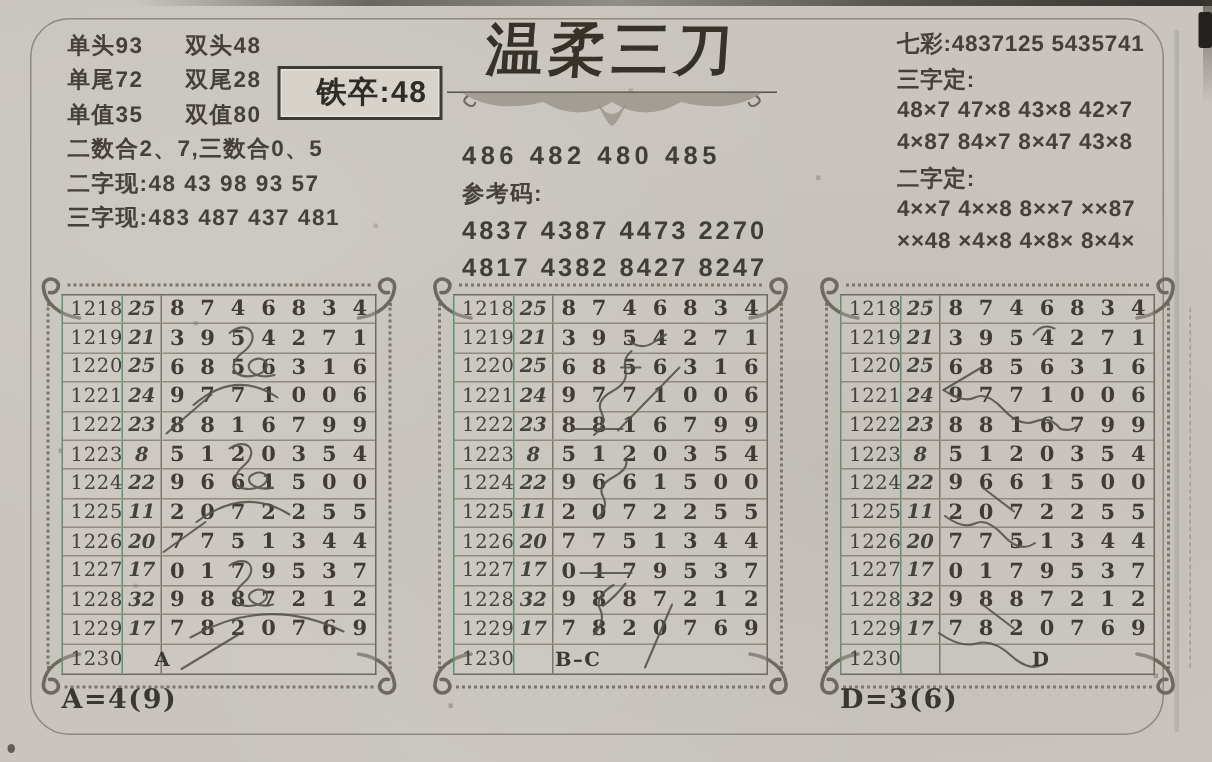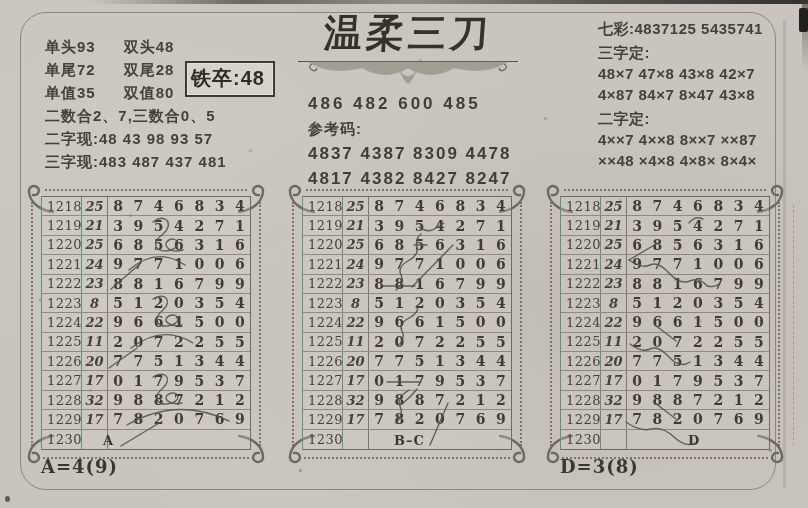--- a/index.html
+++ b/index.html
@@ -27,7 +27,7 @@
                      770px 450px 0 1px rgba(70,64,56,.3), 250px 150px 0 1px rgba(70,64,56,.2),
                      620px 200px 0 1px rgba(70,64,56,.22), 40px 300px 0 1px rgba(70,64,56,.3);}
   
-  .hleft{position:absolute;left:45px;top:36px;width:280px;font-size:15px;font-weight:600;letter-spacing:1px;color:#454139;}
+  .hleft{position:absolute;left:45px;top:19px;width:280px;font-size:15px;font-weight:600;letter-spacing:1px;color:#454139;}
   .hl-line{height:23px;display:flex;gap:28px;align-items:center;}
   .hl-indent{padding-left:66px;letter-spacing:3px;}
   .tiezu{position:absolute;left:140px;top:25px;padding:2px 8px 3px 4px;border:2px solid #3d3933;

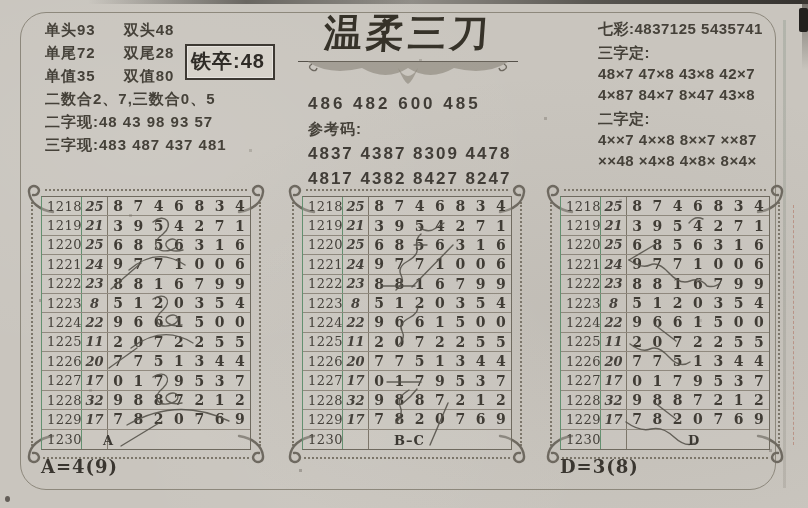--- a/index.html
+++ b/index.html
@@ -30,7 +30,7 @@
   .hleft{position:absolute;left:45px;top:19px;width:280px;font-size:15px;font-weight:600;letter-spacing:1px;color:#454139;}
   .hl-line{height:23px;display:flex;gap:28px;align-items:center;}
   .hl-indent{padding-left:66px;letter-spacing:3px;}
-  .tiezu{position:absolute;left:140px;top:25px;padding:2px 8px 3px 4px;border:2px solid #3d3933;
+  .tiezu{position:absolute;left:140px;top:25px;padding:2px 8px 3px 24px;border:2px solid #3d3933;
          background:#d7d3cb;font:700 20px "Liberation Sans",sans-serif;letter-spacing:1px;color:#2f2c27;
          box-shadow:inset 0 0 0 1px rgba(255,255,255,.4);text-align:center;}
   

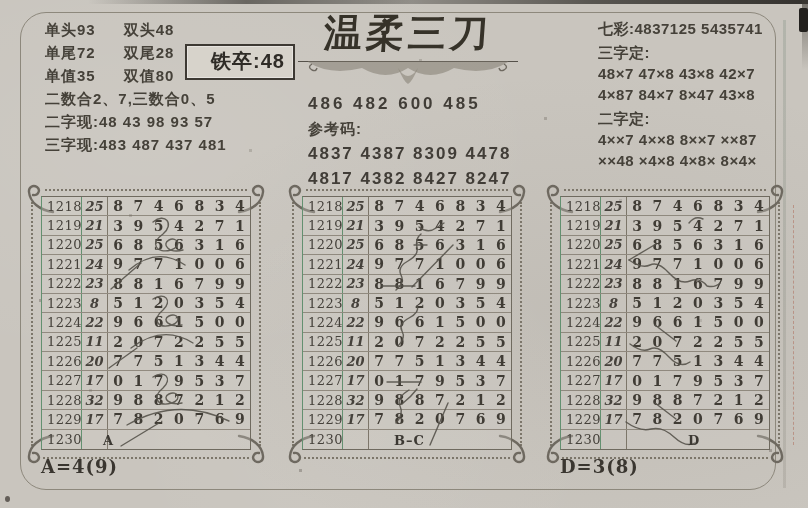--- a/index.html
+++ b/index.html
@@ -124,7 +124,7 @@
       <path d="M6,4 q-5,3 0,6 q4,2 5,-2" fill="none" stroke="#6e6960" stroke-width="1.4"></path>
       <path d="M198,4 q5,3 0,6 q-4,2 -5,-2" fill="none" stroke="#6e6960" stroke-width="1.4"></path>
     </svg>
-    <div class="hc-nums">486 482 600 485</div>
+    <div class="hc-nums">486 482 480 485</div>
     <div class="hc-label">参考码:</div>
     <div class="hc-row">4837 4387 8309 4478</div>
     <div class="hc-row">4817 4382 8427 8247</div>

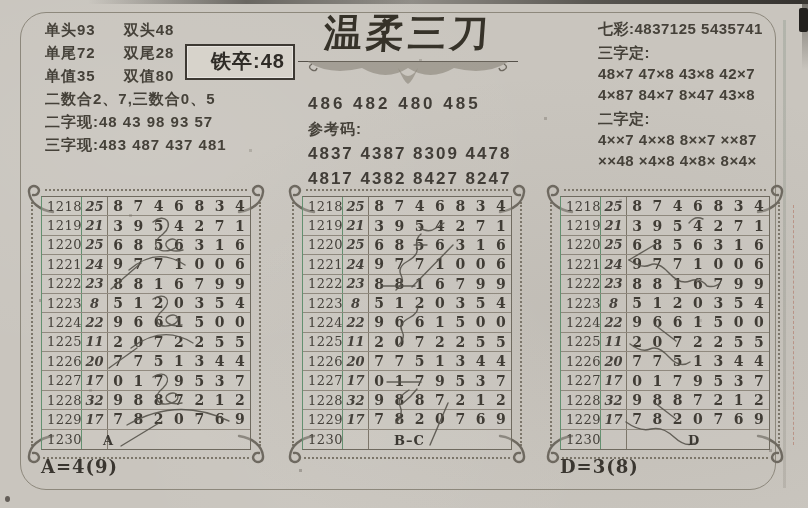--- a/index.html
+++ b/index.html
@@ -126,7 +126,7 @@
     </svg>
     <div class="hc-nums">486 482 480 485</div>
     <div class="hc-label">参考码:</div>
-    <div class="hc-row">4837 4387 8309 4478</div>
+    <div class="hc-row">4837 4387 4473 2270</div>
     <div class="hc-row">4817 4382 8427 8247</div>
   </div>
 

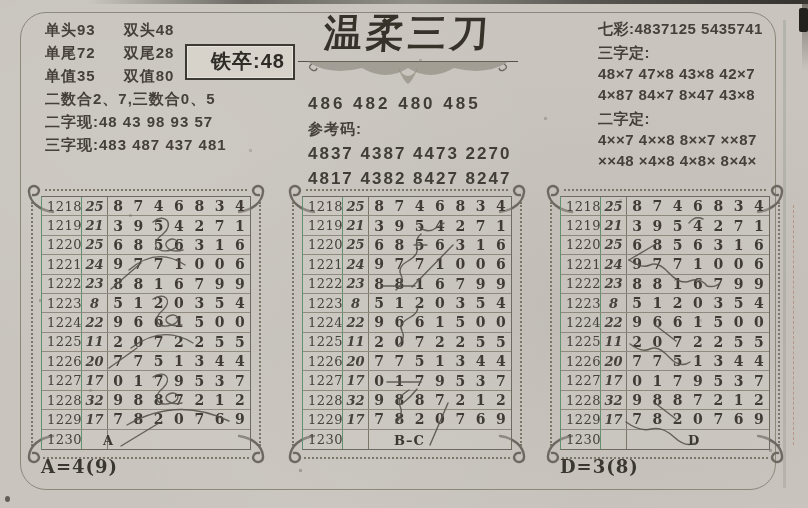--- a/index.html
+++ b/index.html
@@ -490,7 +490,7 @@
       <path d="M94,227 q8,-9 4,-17 t9,-16"></path>
       <path d="M128,249 L146,207"></path>
     </svg>
-    <span class="letter" style="left:92px;">B–C</span>
+    <span class="letter" style="left:68px;">B–C</span>
   </div>
 
   <div class="sheet-table" id="t3">

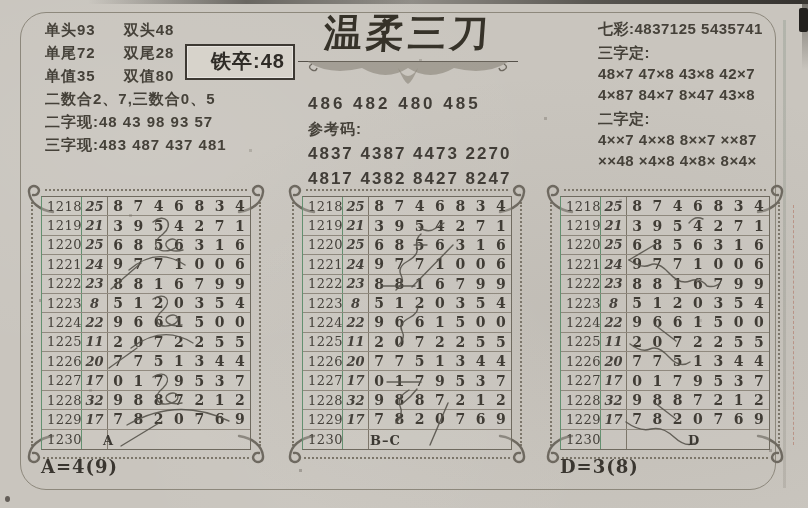--- a/index.html
+++ b/index.html
@@ -668,7 +668,7 @@
   </div>
 
   <div class="flabel" id="fl1">A=4(9)</div>
-  <div class="flabel" id="fl3">D=3(8)</div>
+  <div class="flabel" id="fl3">D=3(6)</div>
 </div>
 
 </body></html>

